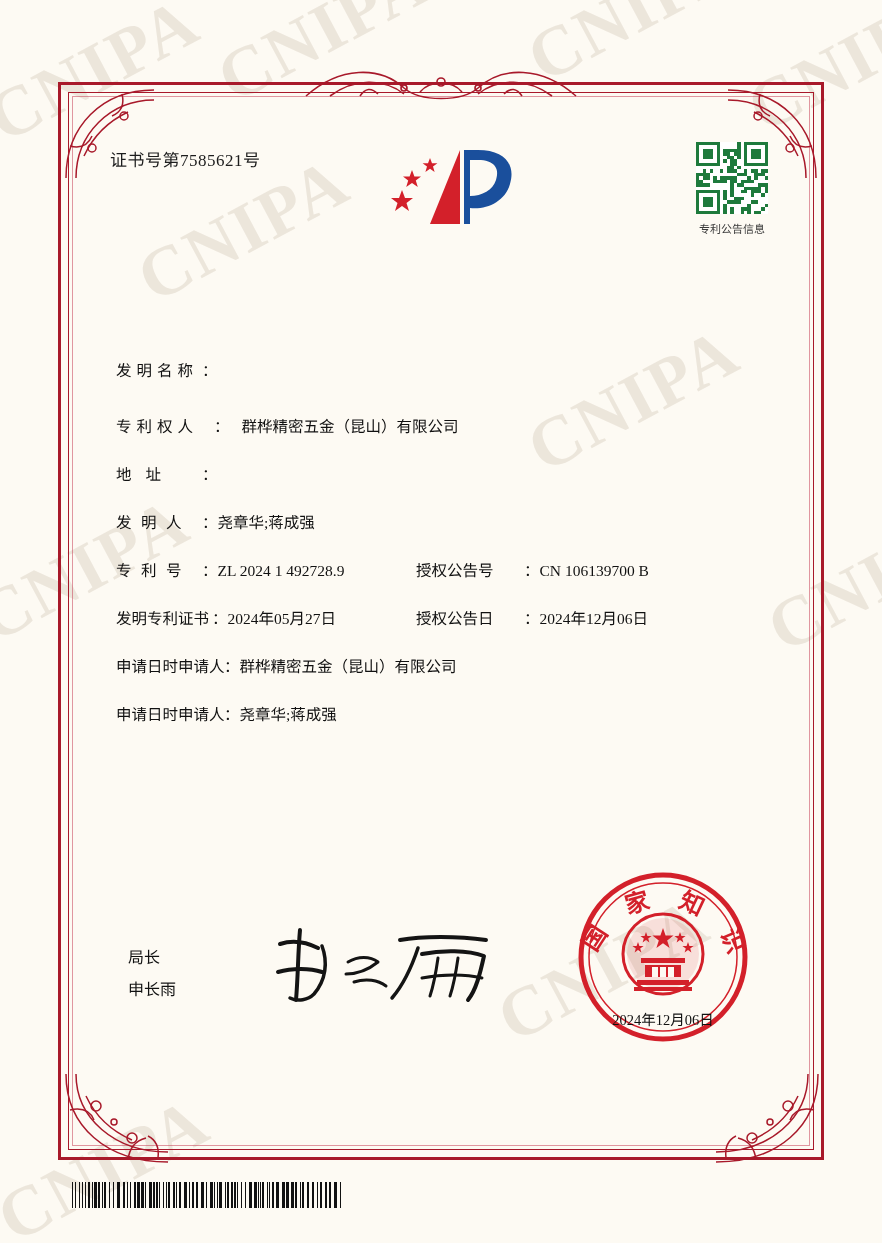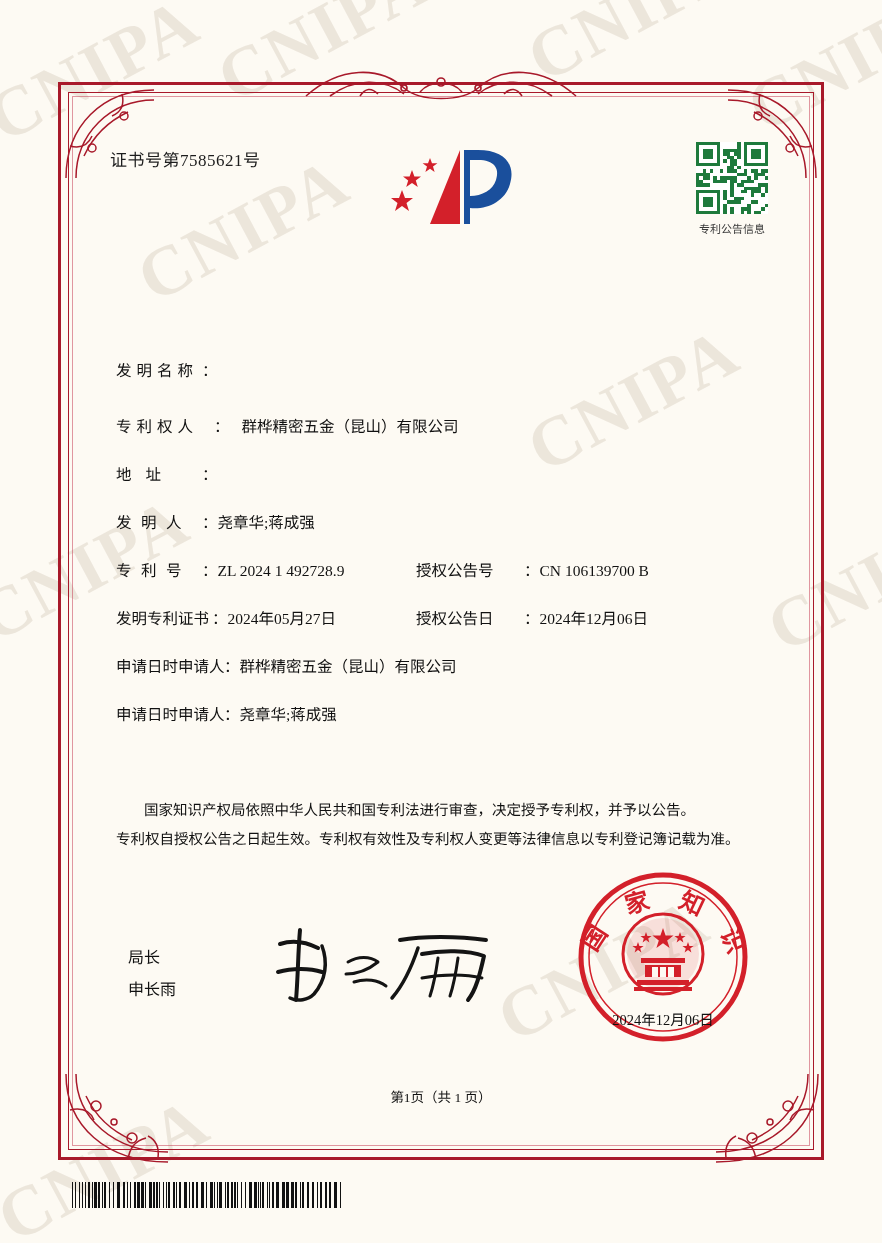--- a/index.html
+++ b/index.html
@@ -441,10 +441,6 @@
     </div>
   </div>
 
-  <div class="paras">
-    <p class="indent">国家知识产权局依照中华人民共和国专利法进行审查，决定授予专利权，并予以公告。</p>
-    <p>专利权自授权公告之日起生效。专利权有效性及专利权人变更等法律信息以专利登记簿记载为准。</p>
-  </div>
 
   <div class="director">
     <div>局长</div>

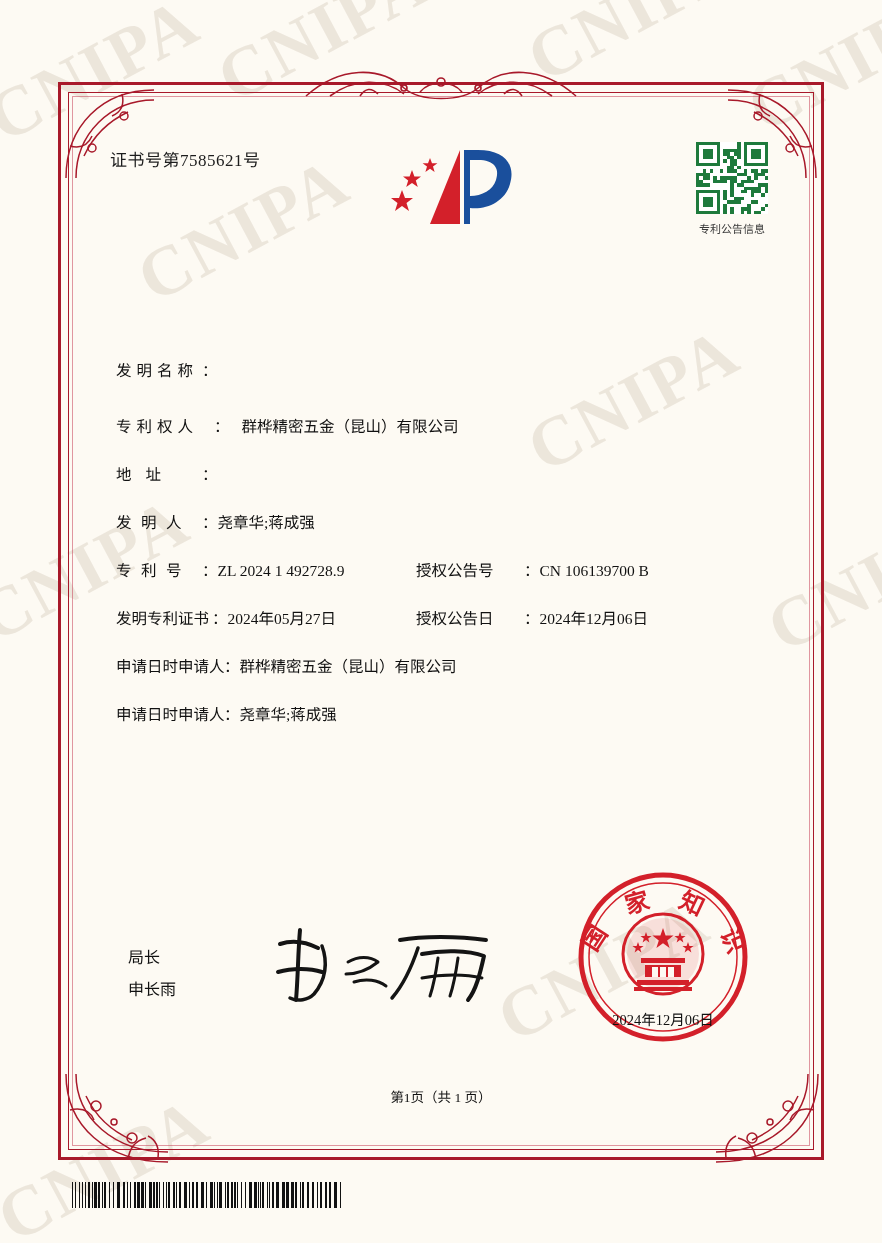--- a/index.html
+++ b/index.html
@@ -505,7 +505,6 @@
   </div>
   <div class="seal-date">2024年12月06日</div>
 
-  <div class="page-no">第1页（共 1 页）</div>
 
 </div>
 

